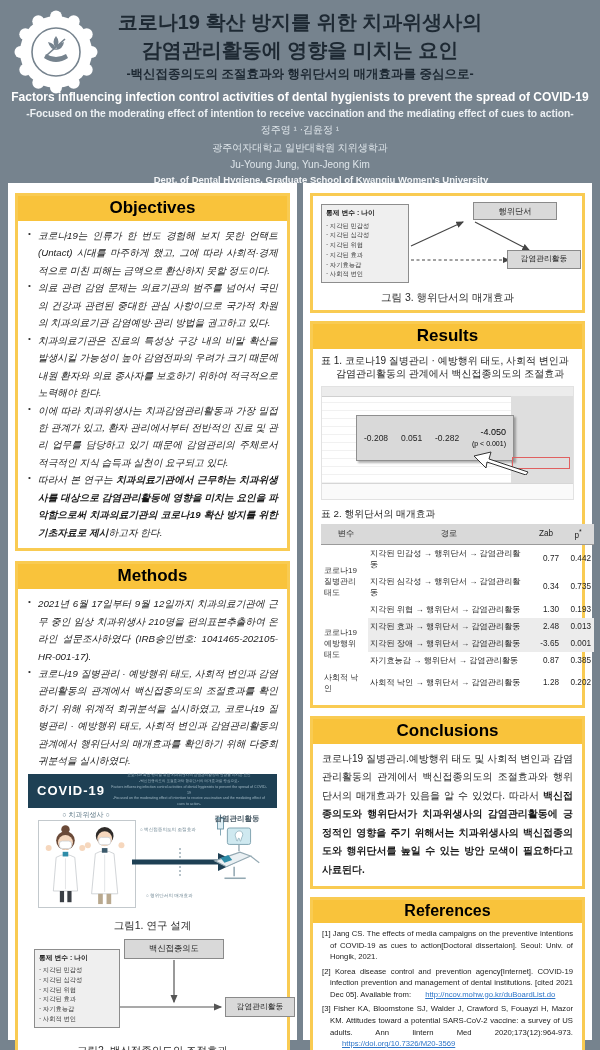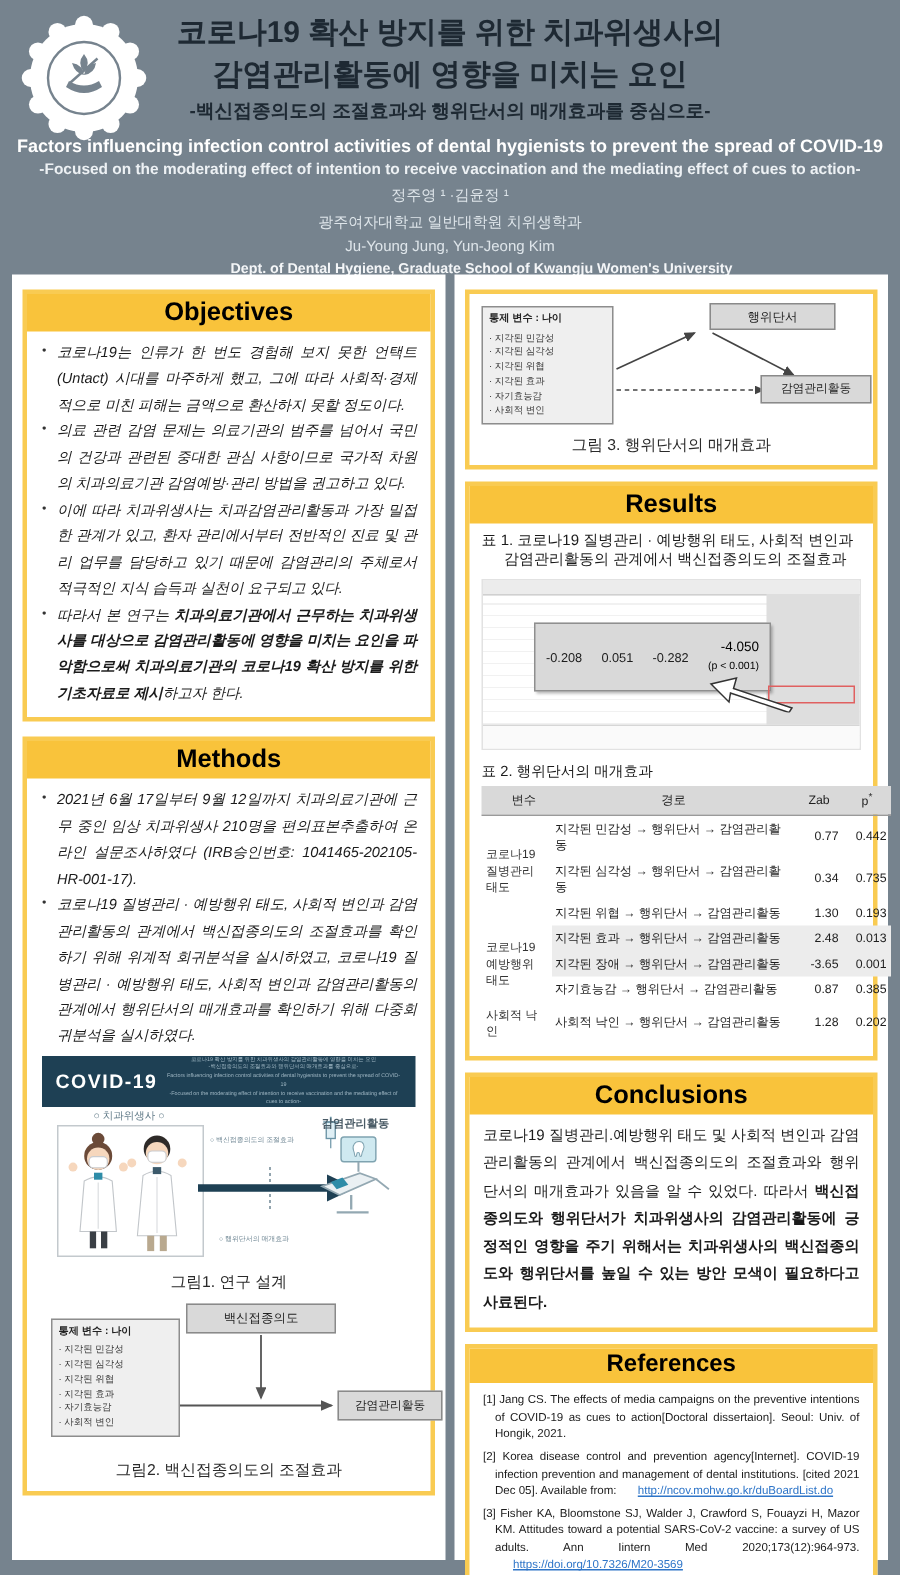--- a/index.html
+++ b/index.html
@@ -135,6 +135,7 @@
       <ul class="blt">
         <li><span>코로나19는 인류가 한 번도 경험해 보지 못한 언택트(Untact) 시대를 마주하게 했고, 그에 따라 사회적·경제적으로 미친 피해는 금액으로 환산하지 못할 정도이다.</span><b></b><span></span></li>
         <li><span>의료 관련 감염 문제는 의료기관의 범주를 넘어서 국민의 건강과 관련된 중대한 관심 사항이므로 국가적 차원의 치과의료기관 감염예방·관리 방법을 권고하고 있다.</span><b></b><span></span></li>
+        <li><span>치과의료기관은 진료의 특성상 구강 내의 비말 확산을 발생시킬 가능성이 높아 감염전파의 우려가 크기 때문에 내원 환자와 의료 종사자를 보호하기 위하여 적극적으로 노력해야 한다.</span><b></b><span></span></li>
         <li><span>이에 따라 치과위생사는 치과감염관리활동과 가장 밀접한 관계가 있고, 환자 관리에서부터 전반적인 진료 및 관리 업무를 담당하고 있기 때문에 감염관리의 주체로서 적극적인 지식 습득과 실천이 요구되고 있다.</span><b></b><span></span></li>
         <li><span>따라서 본 연구는 </span><b>치과의료기관에서 근무하는 치과위생사를 대상으로 감염관리활동에 영향을 미치는 요인을 파악함으로써 치과의료기관의 코로나19 확산 방지를 위한 기초자료로 제시</b><span>하고자 한다.</span></li>
       </ul>

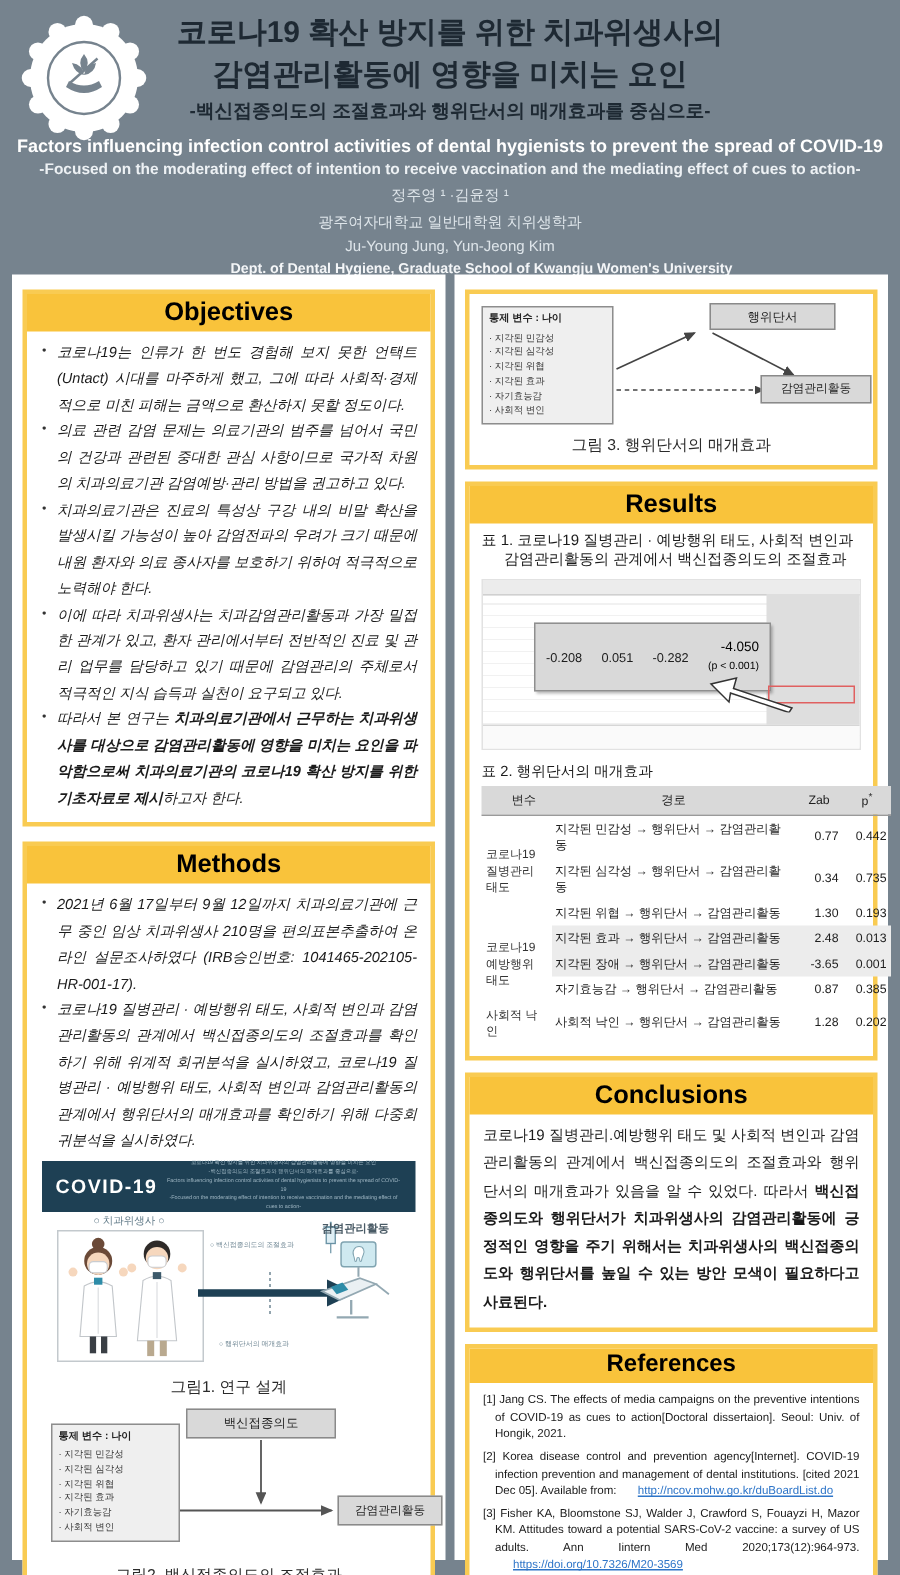--- a/index.html
+++ b/index.html
@@ -73,7 +73,7 @@
   .t2-title{font-size:9.8px;color:#1b1b1b;padding:6px 8px 3px;}
   table.t2{width:273px;margin:0 8px 8px;border-collapse:collapse;font-size:8.2px;color:#1e1e1e;}
   table.t2 th{background:#D9D9D9;font-weight:normal;padding:4px 2px;border-bottom:1px solid #9a9a9a;}
-  table.t2 th.h-var{text-align:left;padding-left:20px;}
+  table.t2 th.h-var{text-align:center;padding-left:5px;}
   table.t2 td{padding:3px 2px;vertical-align:middle;}
   table.t2 td.g{width:42px;font-size:8px;color:#333;padding-left:3px;}
   table.t2 td.path{text-align:left;}

